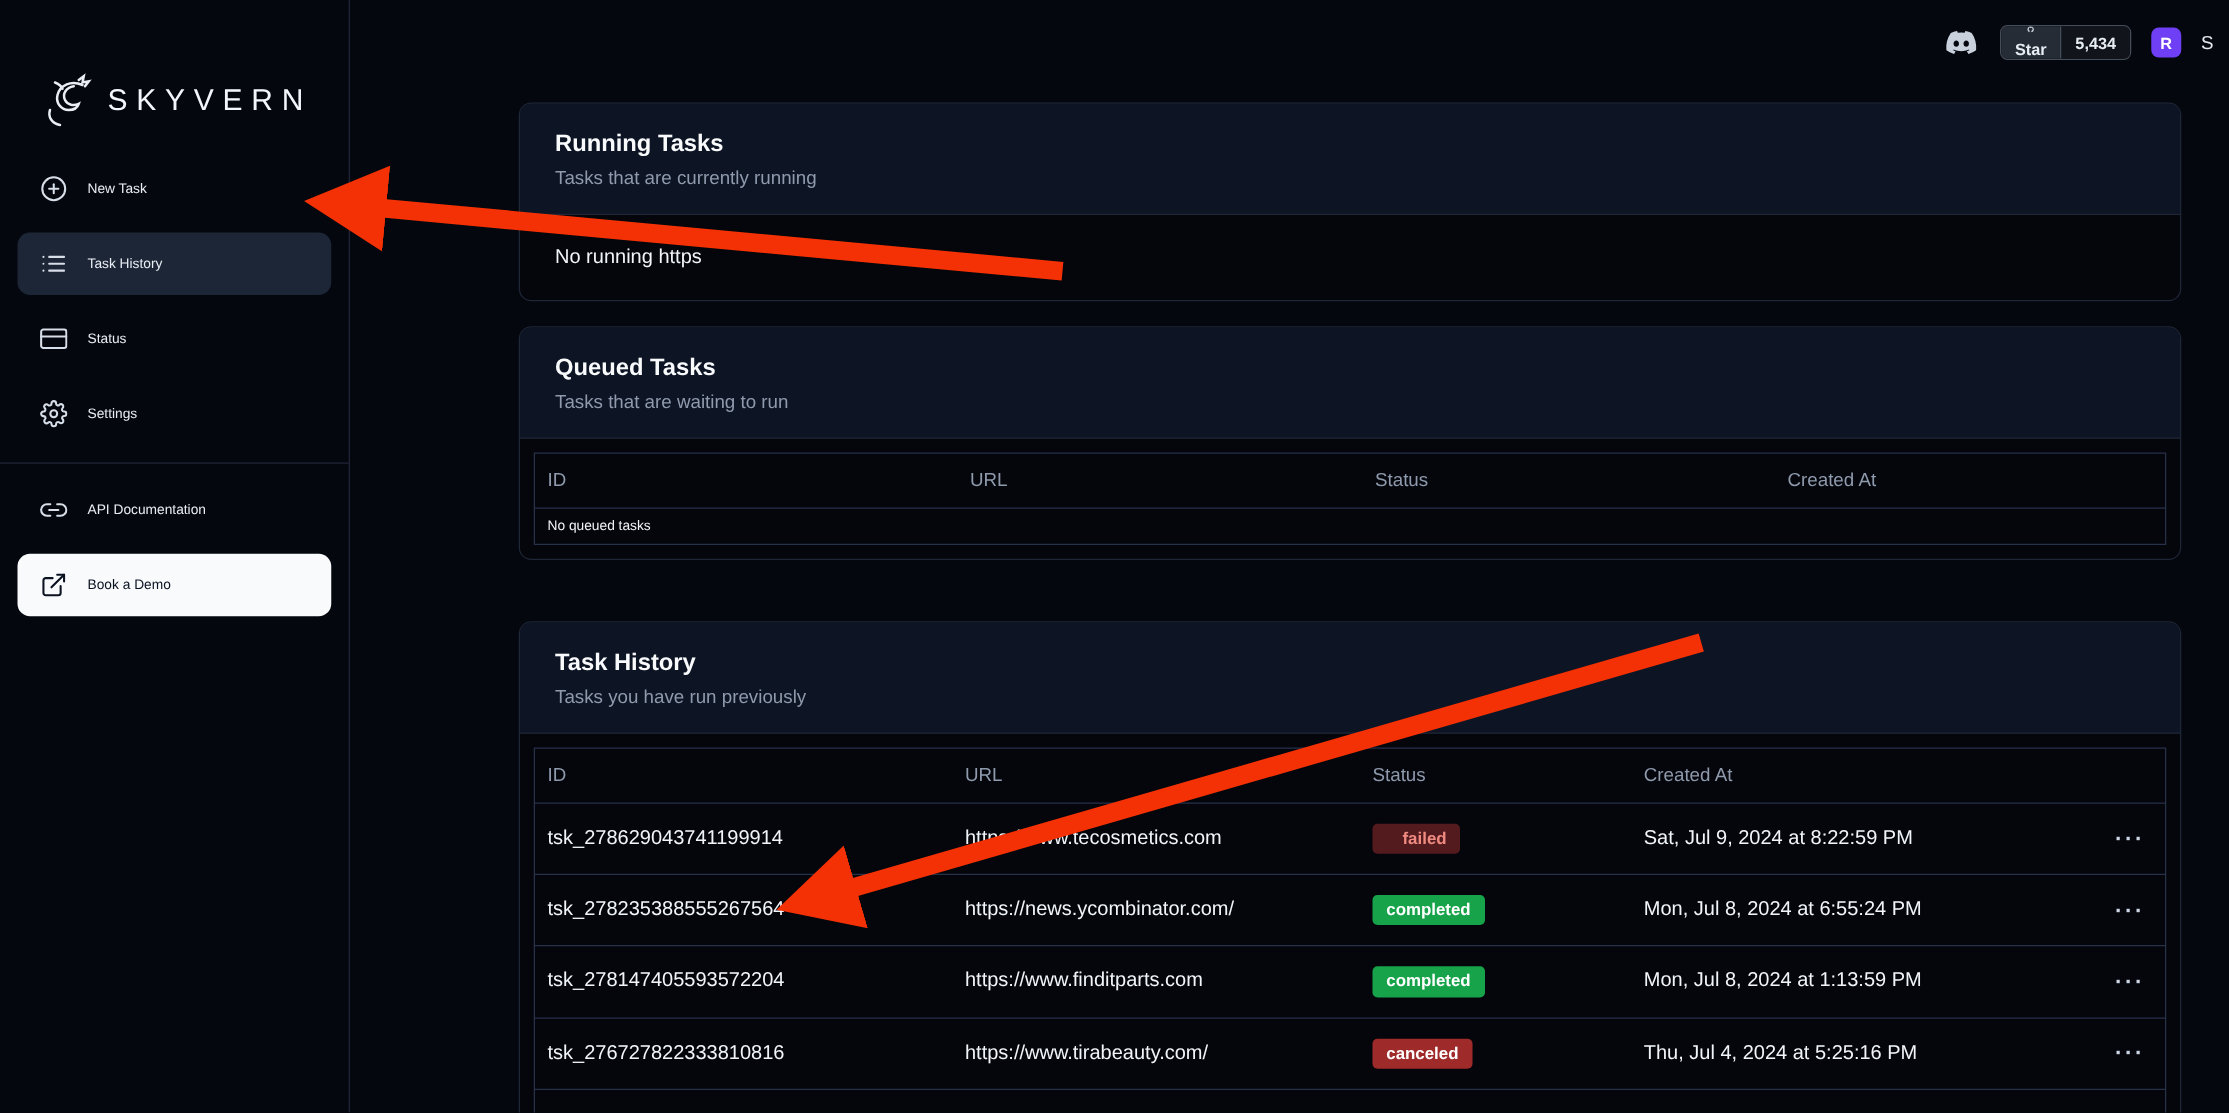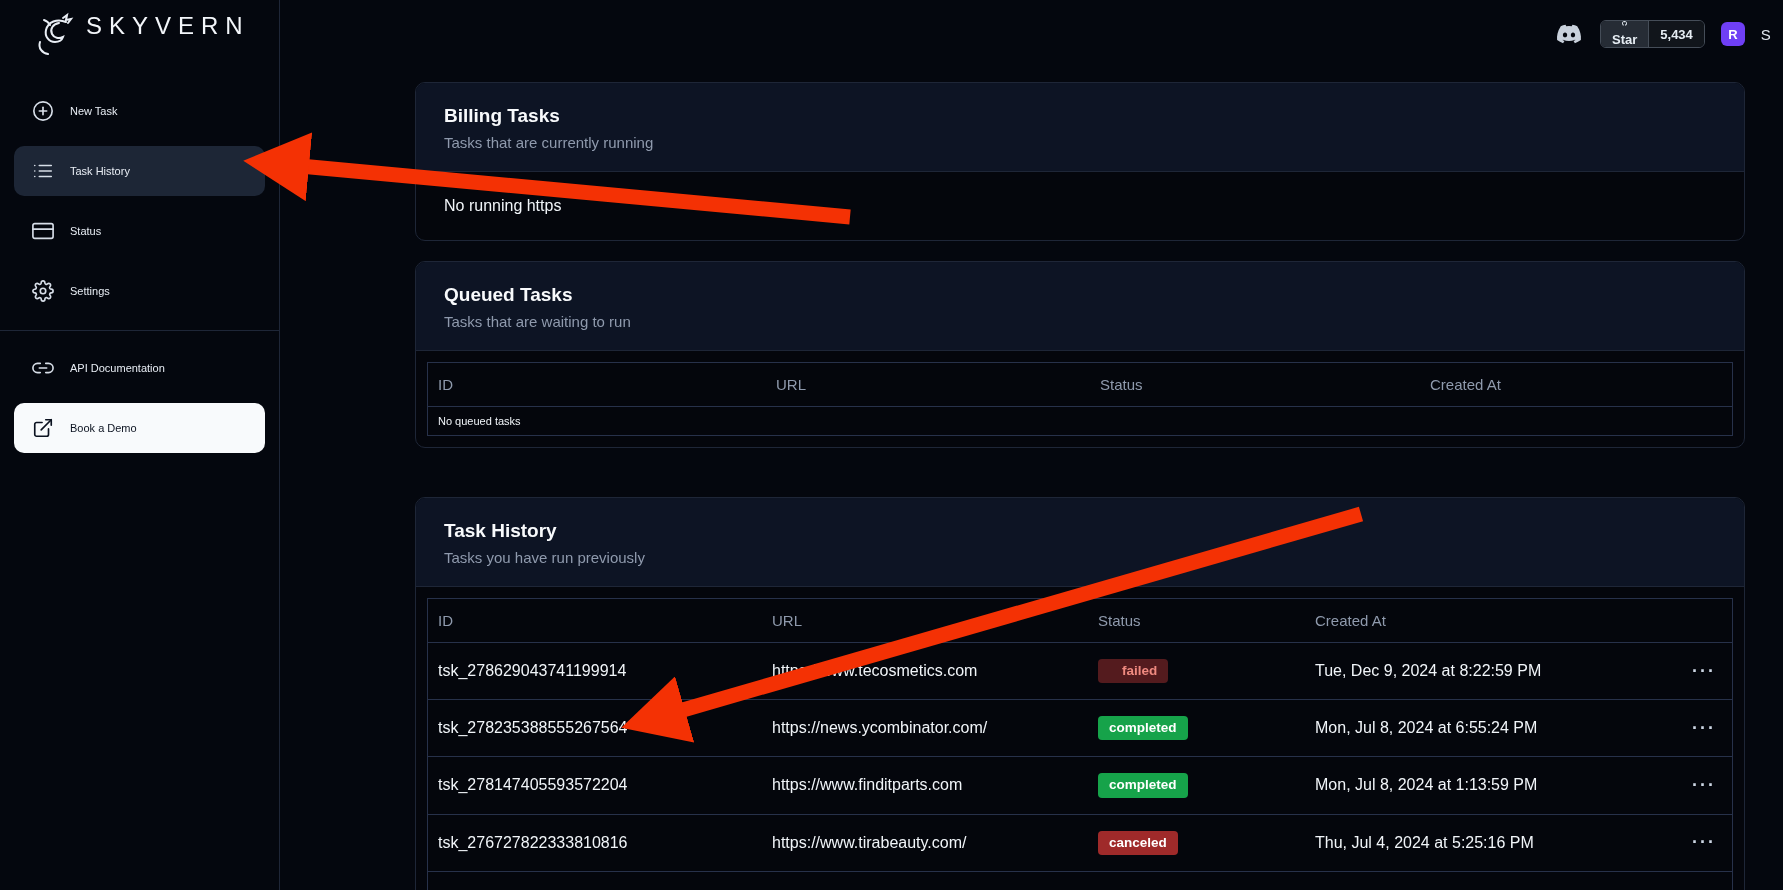--- a/index.html
+++ b/index.html
@@ -32,7 +32,7 @@
     border-right:1px solid var(--border);
     background:var(--bg);
   }
-  .logo{display:flex;gap:10px;padding:12px 0 0 30px;height:70px;}
+  .logo{display:flex;align-items:center;gap:10px;padding:12px 0 0 30px;height:70px;margin-top:40px;}
   .logo-text{font-size:24px;letter-spacing:7px;color:#f3f6fa;font-weight:400;}
   .nav{margin-top:16px;}
   .nav-item{

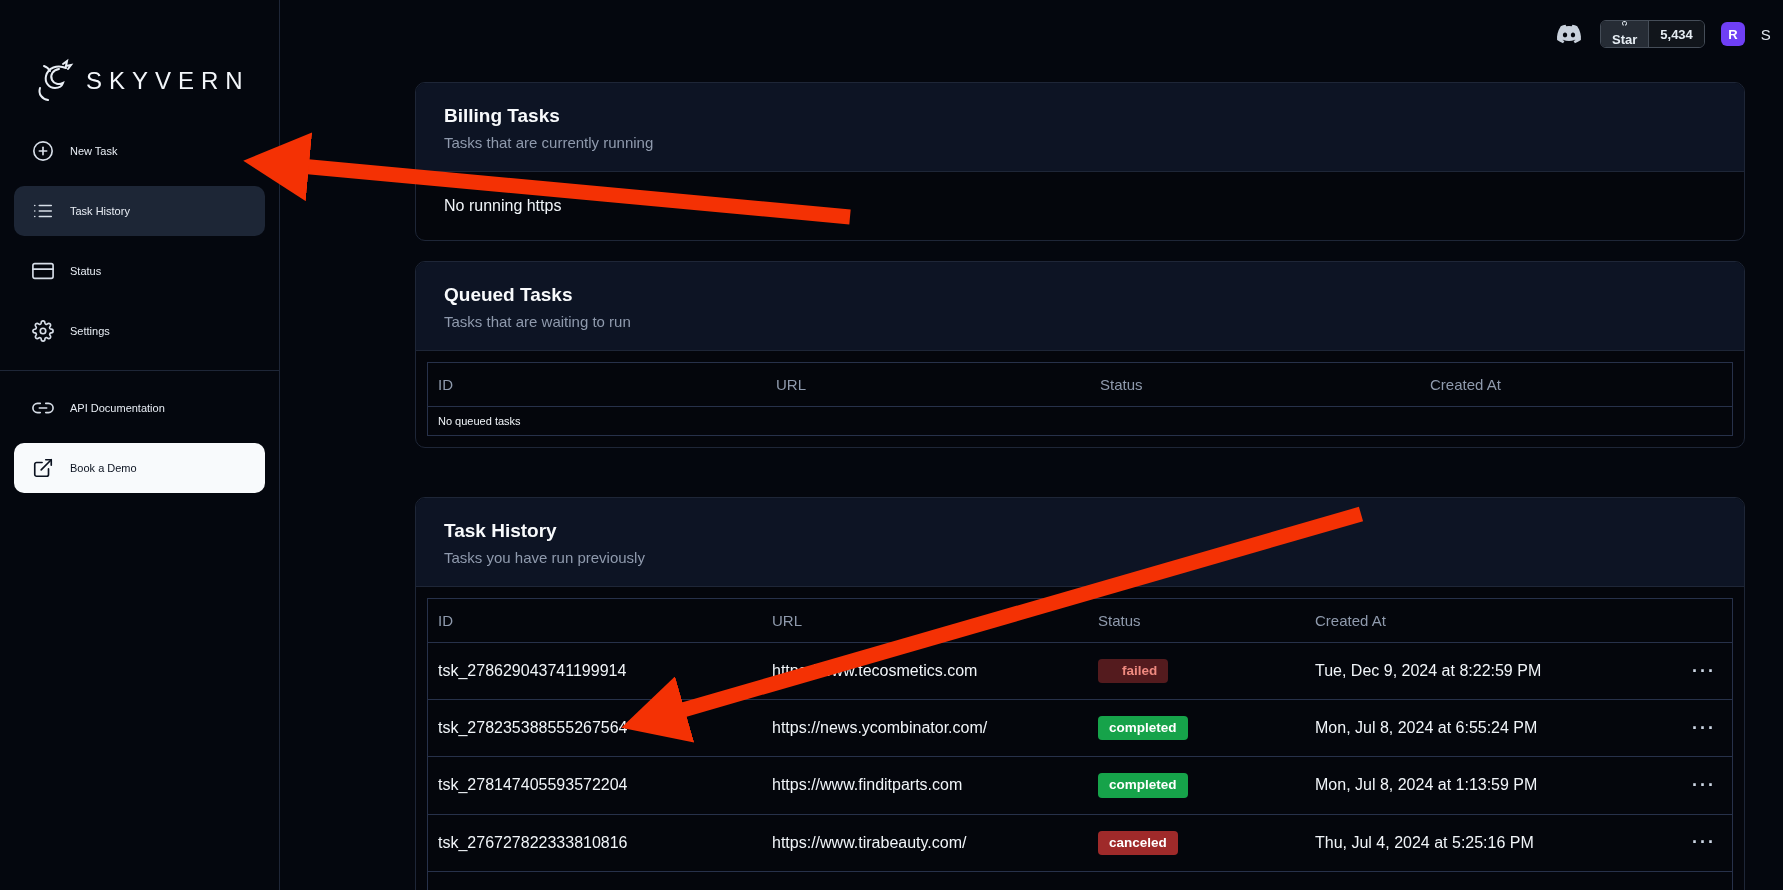--- a/index.html
+++ b/index.html
@@ -220,7 +220,7 @@
 
     <section class="card">
       <div class="card-header">
-        <div class="card-title">Billing Tasks</div>
+        <div class="card-title">Running Tasks</div>
         <div class="card-sub">Tasks that are currently running</div>
       </div>
       <div class="card-empty">No running https</div>

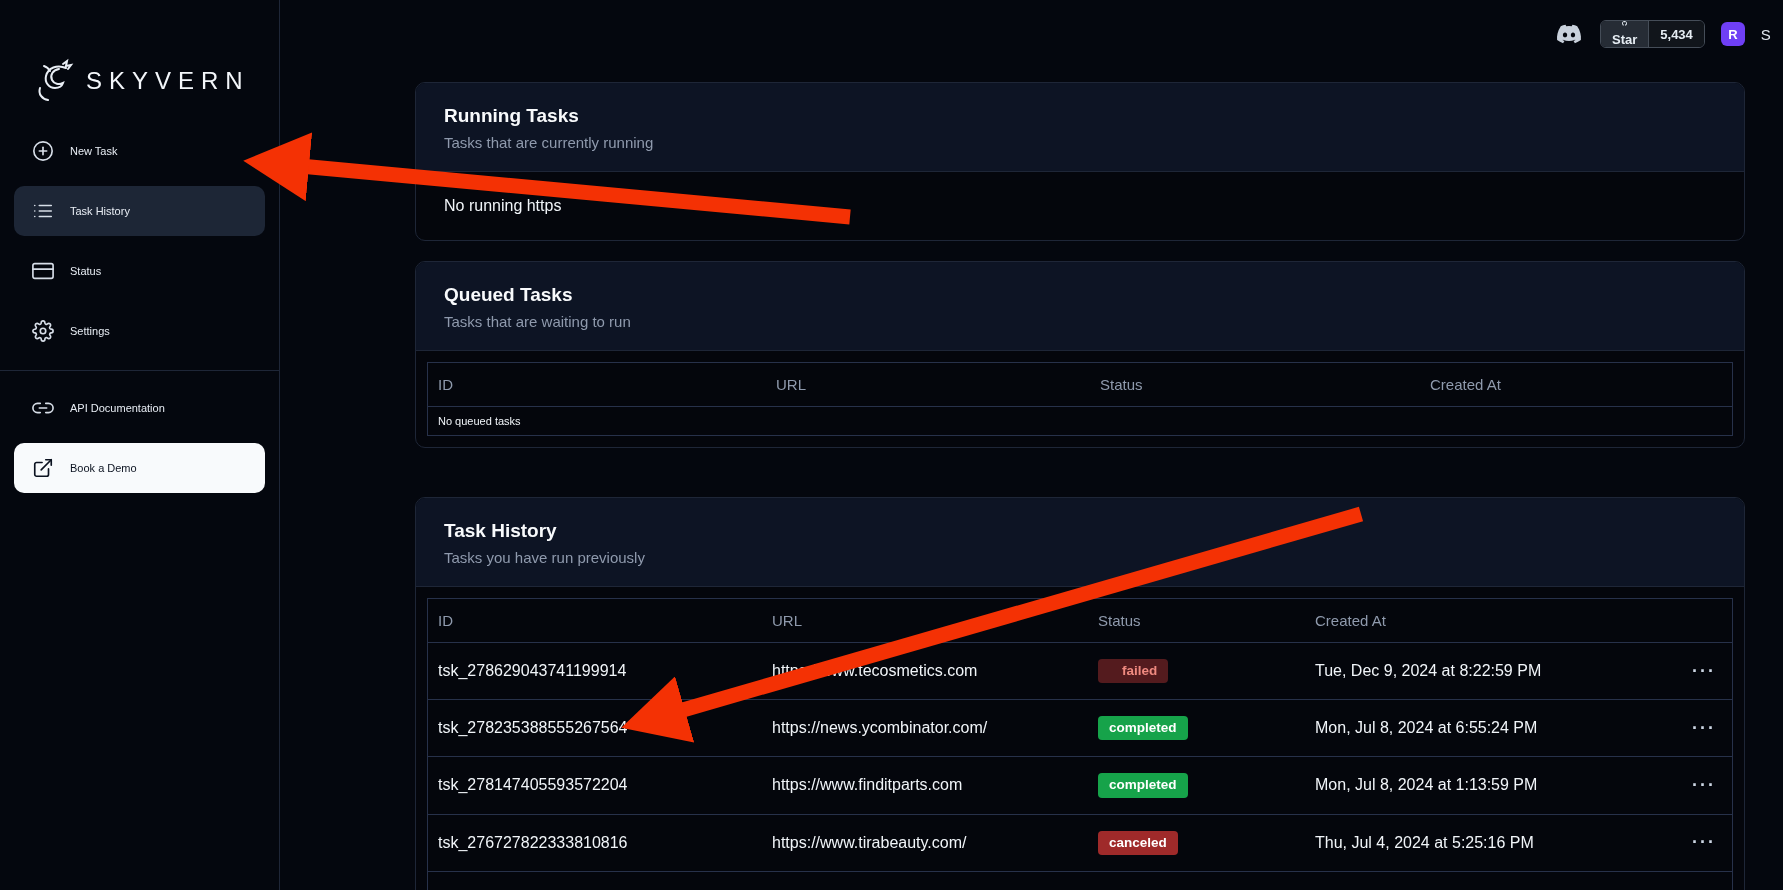--- a/index.html
+++ b/index.html
@@ -262,7 +262,7 @@
           <div>tsk_278629043741199914</div>
           <div>https://www.tecosmetics.com</div>
           <div><span class="badge badge-failed">failed</span></div>
-          <div>Tue, Dec 9, 2024 at 8:22:59 PM</div>
+          <div>Sat, Jul 9, 2024 at 8:22:59 PM</div>
           <div class="cell-actions">···</div>
         </div>
 

